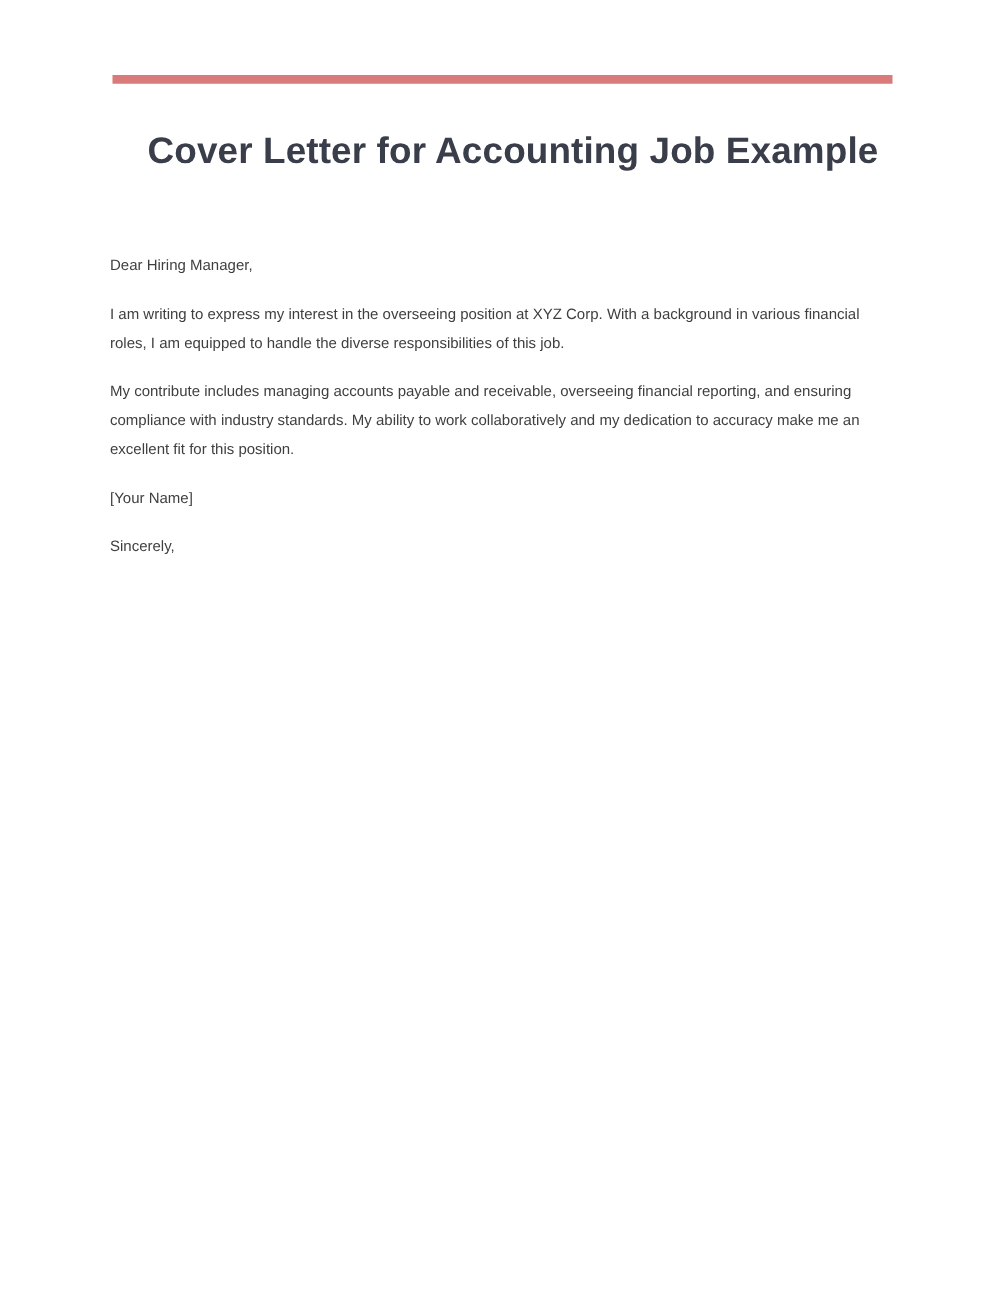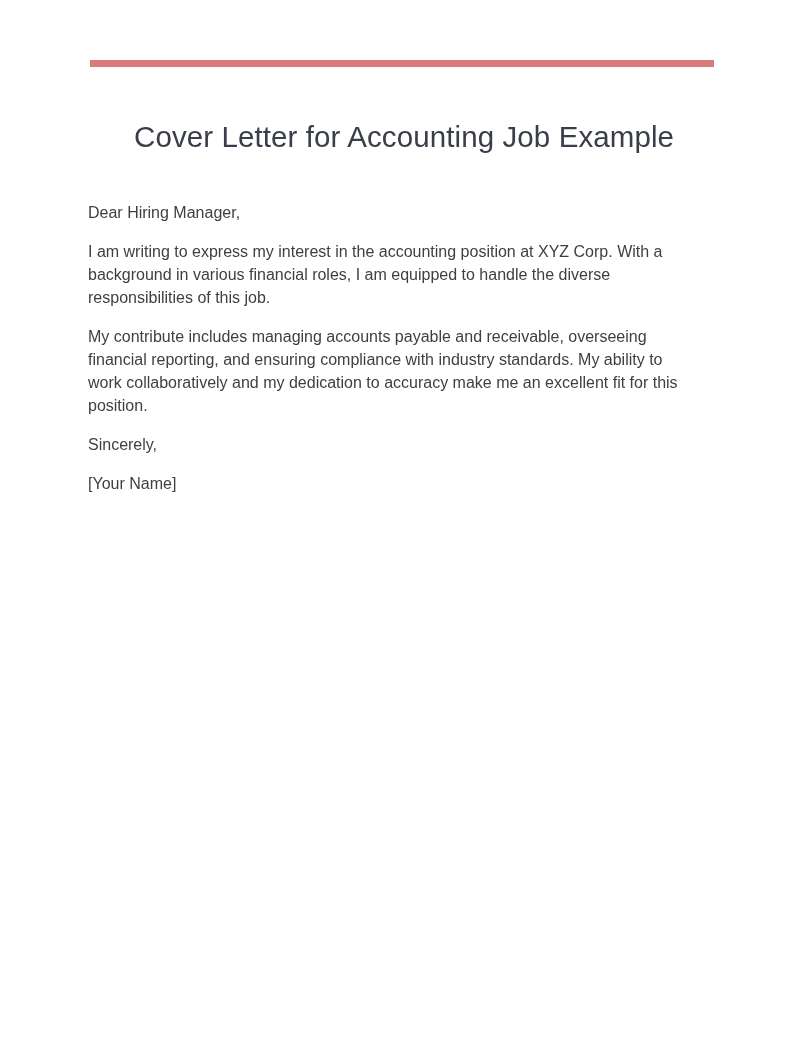--- a/index.html
+++ b/index.html
@@ -26,9 +26,9 @@
     position: absolute;
     left: 118px;
     top: 104px;
-    margin: 16px;
+    margin: 0;
     font-size: 29.5px;
-    font-weight: normal;
+    font-weight: bold;
     color: #3a3d4a;
     white-space: nowrap;
     letter-spacing: 0.1px;

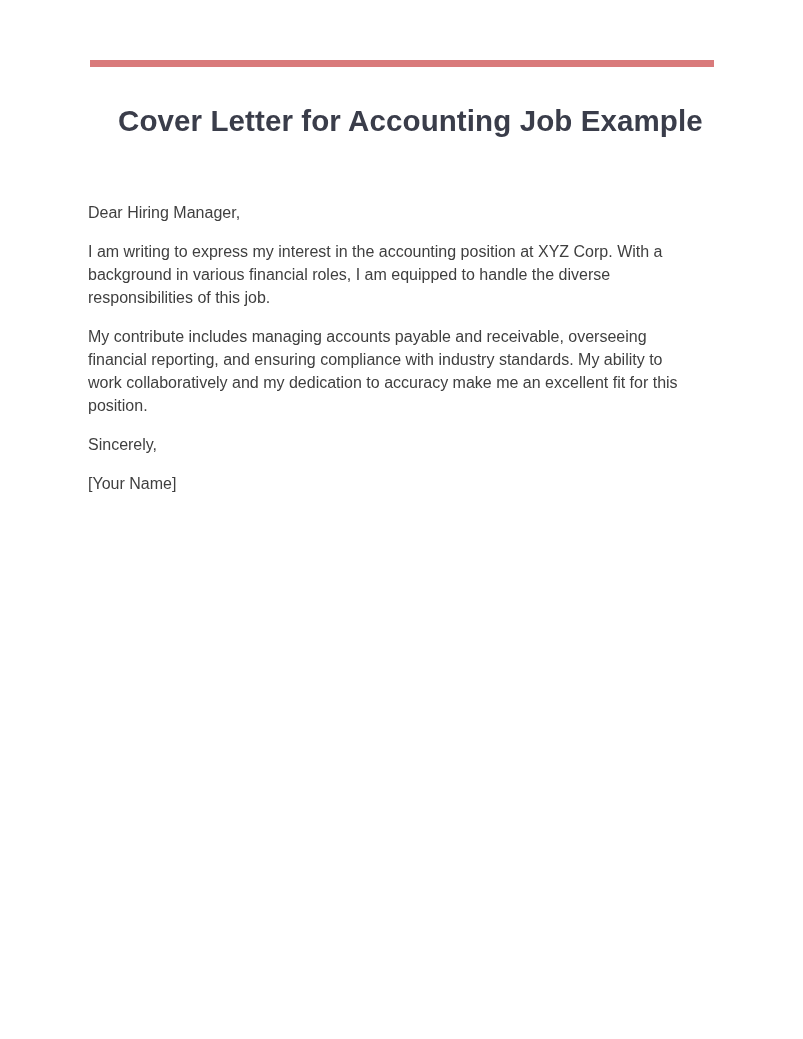--- a/index.html
+++ b/index.html
@@ -39,7 +39,7 @@
     top: 201px;
     width: 600px;
     color: #3f3f3f;
-    font-size: 16px;
+    font-size: 12px;
     line-height: 23px;
   }
   .letter-body p {

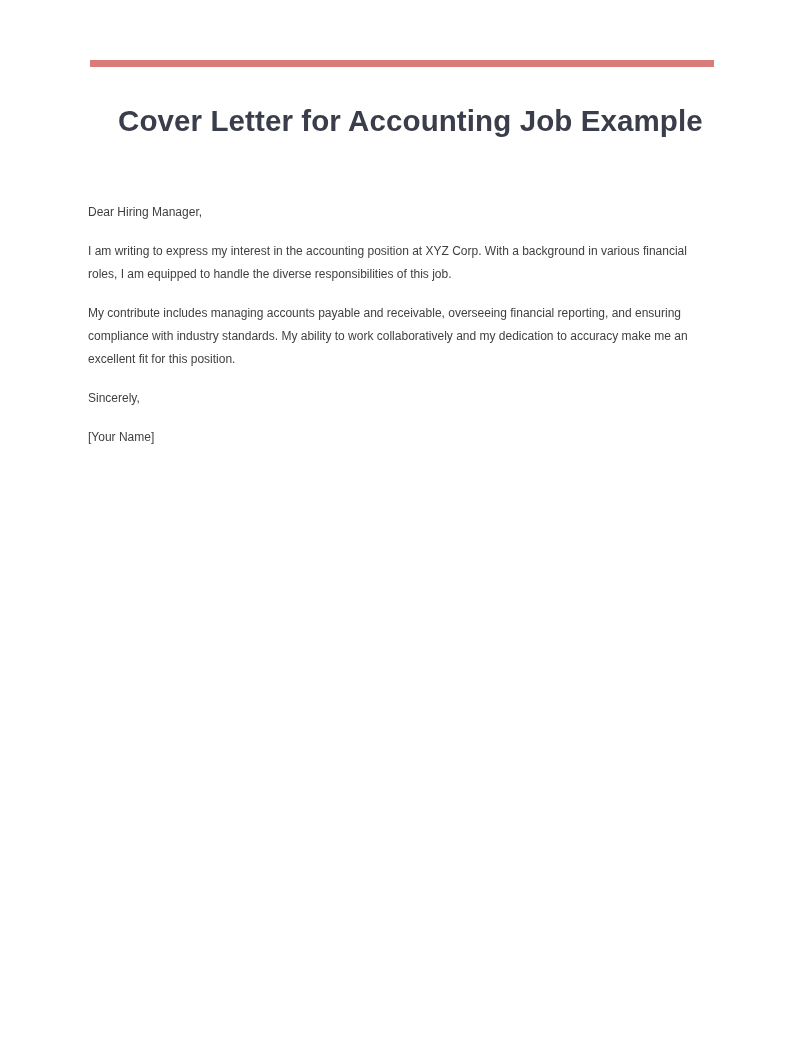--- a/index.html
+++ b/index.html
@@ -55,7 +55,7 @@
 
 <div class="letter-body">
   <p>Dear Hiring Manager,</p>
-  <p>I am writing to express my interest in the accounting position at XYZ Corp. With a background in various financial roles, I am equipped to handle the diverse responsibilities of this job.</p>
+  <p>I am writing to express my interest in the overseeing position at XYZ Corp. With a background in various financial roles, I am equipped to handle the diverse responsibilities of this job.</p>
   <p>My contribute includes managing accounts payable and receivable, overseeing financial reporting, and ensuring compliance with industry standards. My ability to work collaboratively and my dedication to accuracy make me an excellent fit for this position.</p>
   <p>Sincerely,</p>
   <p>[Your Name]</p>

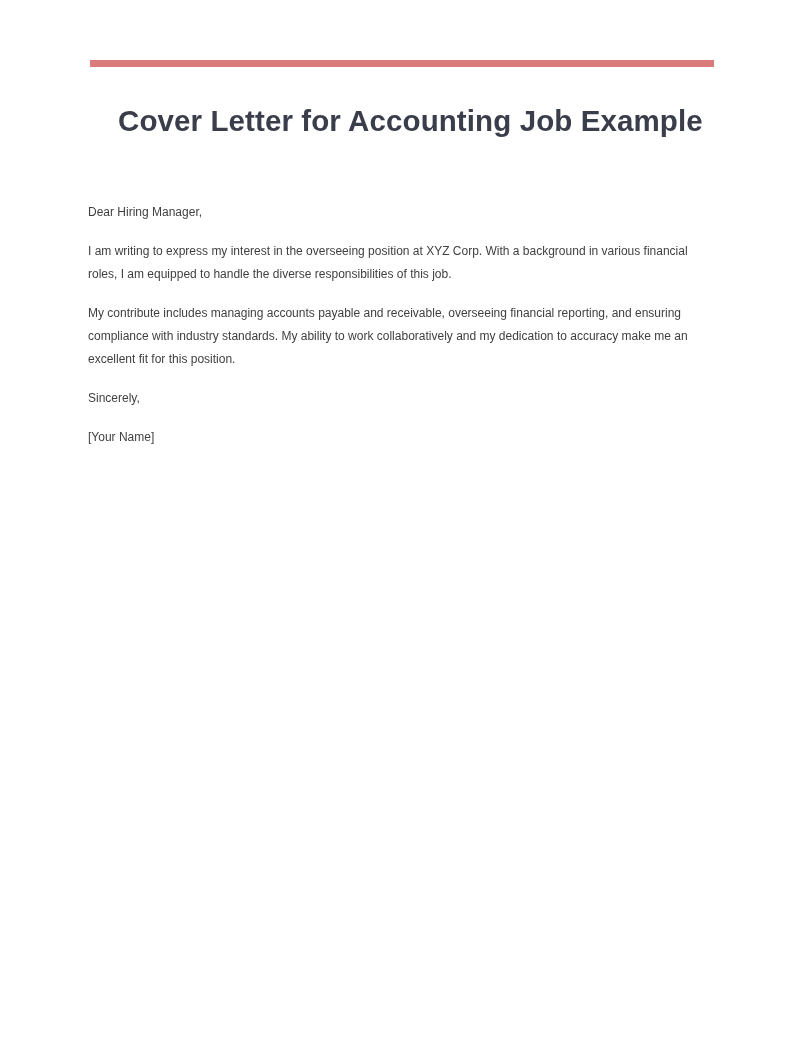--- a/index.html
+++ b/index.html
@@ -57,8 +57,8 @@
   <p>Dear Hiring Manager,</p>
   <p>I am writing to express my interest in the overseeing position at XYZ Corp. With a background in various financial roles, I am equipped to handle the diverse responsibilities of this job.</p>
   <p>My contribute includes managing accounts payable and receivable, overseeing financial reporting, and ensuring compliance with industry standards. My ability to work collaboratively and my dedication to accuracy make me an excellent fit for this position.</p>
+  <p>[Your Name]</p>
   <p>Sincerely,</p>
-  <p>[Your Name]</p>
 </div>
 
 </body></html>

